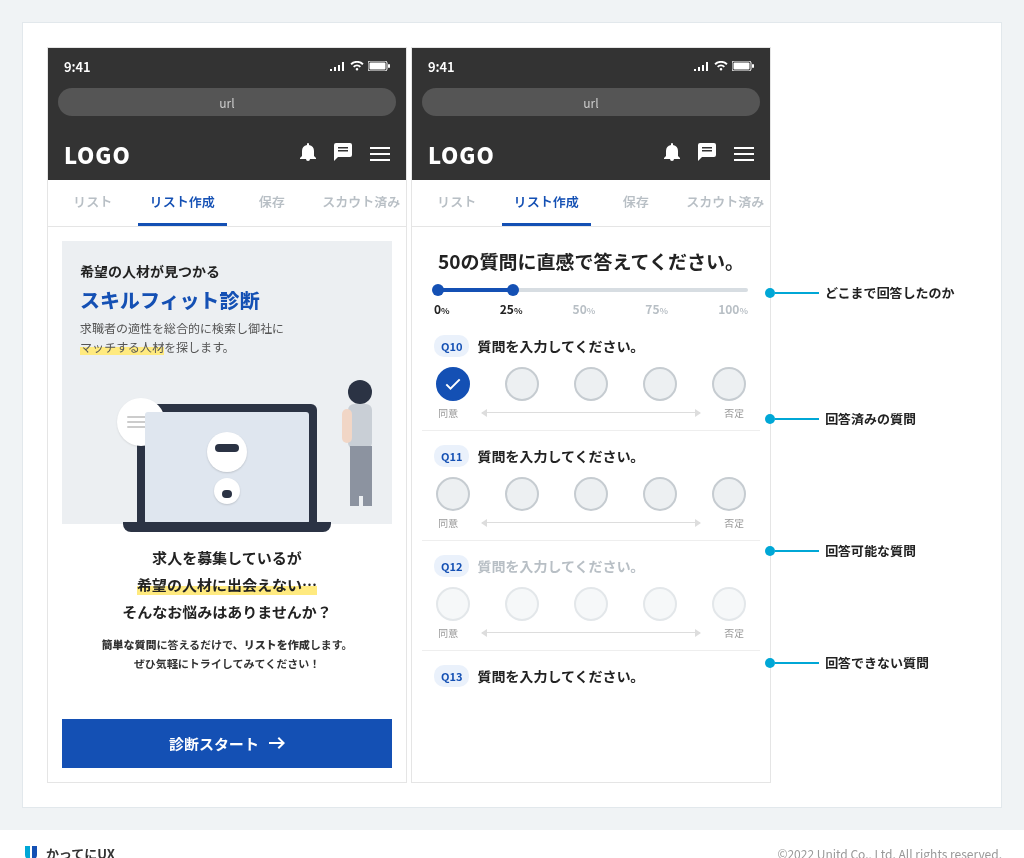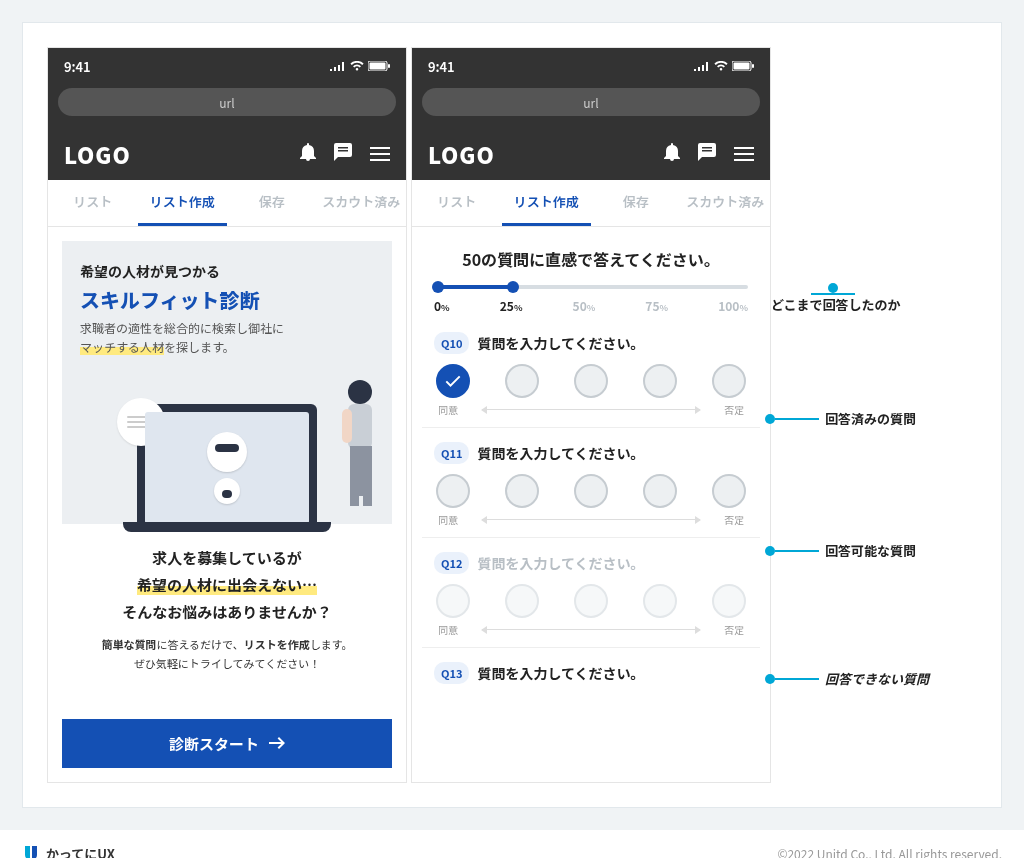--- a/index.html
+++ b/index.html
@@ -38,7 +38,7 @@
 .promo-small { font-size: 11px; color: #333; margin-top: 10px; line-height: 1.7; }
 .cta { background: #1450b4; color: #fff; text-align: center; padding: 14px; font-size: 15px; font-weight: 700; margin-top: 26px; display:flex;align-items:center;justify-content:center;gap:10px;}
 
-.instruction { text-align: center; font-size: 16px; font-weight: 700; color: #222; padding: 6px 0 14px; }
+.instruction { text-align: center; font-size: 19px; font-weight: 700; color: #222; padding: 6px 0 14px; }
 .progress { padding: 0 12px 4px; }
 .progress-track { height: 4px; background: #d7dde2; border-radius: 2px; position: relative; }
 .progress-fill { height: 100%; background: #1450b4; border-radius: 2px; width: 25%; position:relative;}

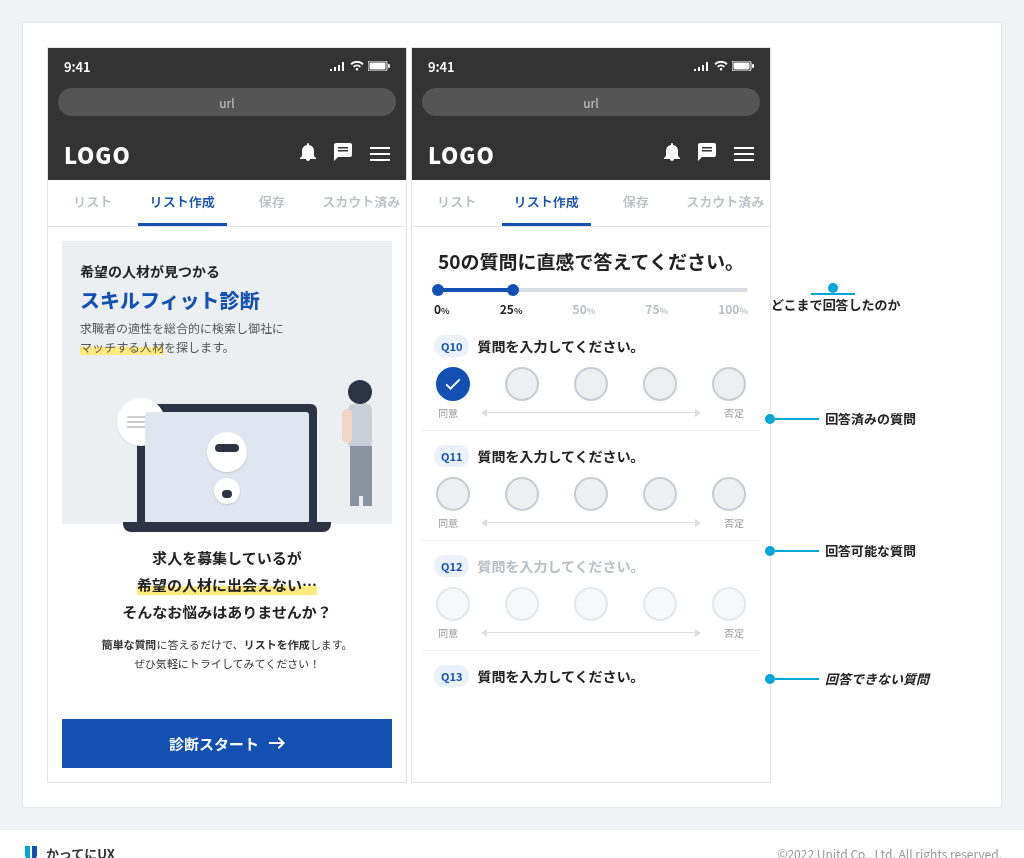--- a/index.html
+++ b/index.html
@@ -300,7 +300,7 @@
 </div>
 
 <div class="annotations">
-  <div class="anno" style="top:236px;left:-10px;flex-direction:column;">
+  <div class="anno" style="top:236px;left:-10px;">
           <div class="anno-dot"></div>
           <div class="anno-line" style="width:44px;"></div>
           <span class="anno-text">どこまで回答したのか</span>

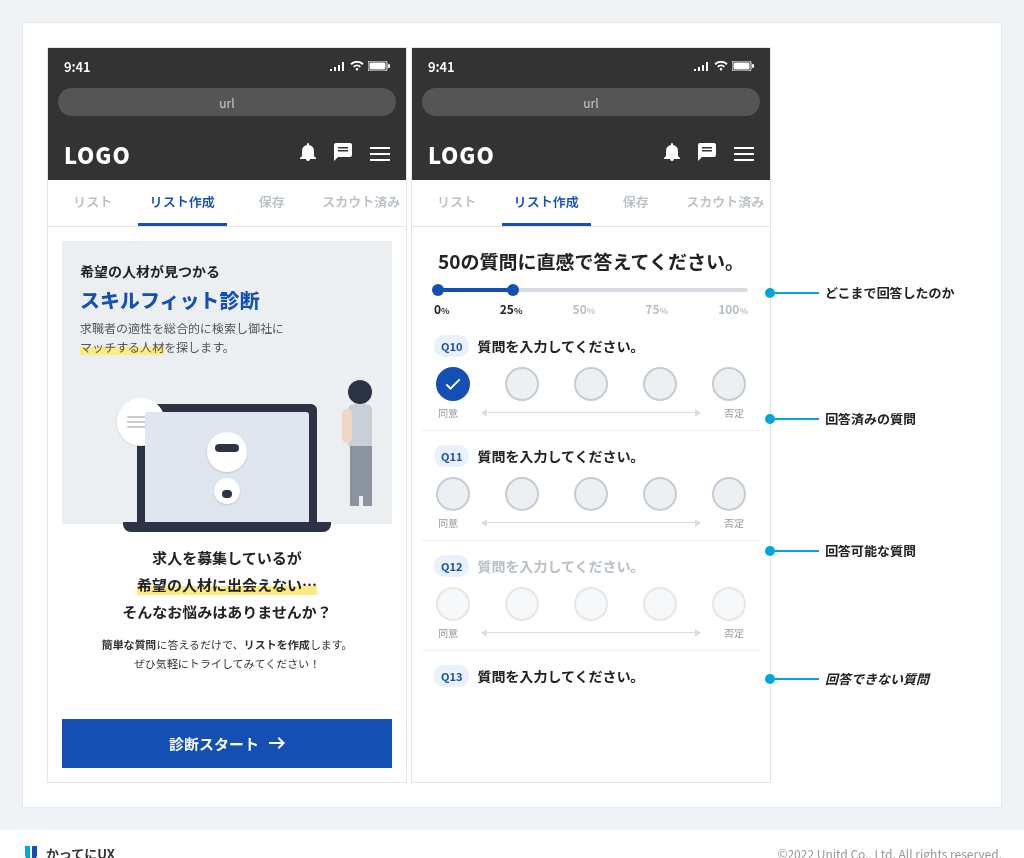--- a/index.html
+++ b/index.html
@@ -35,7 +35,7 @@
 .robot::before{content:"";position:absolute;top:12px;left:8px;right:8px;height:8px;background:#2b3344;border-radius:4px;}
 .promo { text-align: center; padding: 20px 10px; }
 .promo-line { font-size: 15px; font-weight: 700; color: #222; line-height: 1.8; }
-.promo-small { font-size: 11px; color: #333; margin-top: 10px; line-height: 1.7; }
+.promo-small { font-size: 11px; color: #333; margin-top: 10px; line-height: 1.7; font-weight: bold; }
 .cta { background: #1450b4; color: #fff; text-align: center; padding: 14px; font-size: 15px; font-weight: 700; margin-top: 26px; display:flex;align-items:center;justify-content:center;gap:10px;}
 
 .instruction { text-align: center; font-size: 19px; font-weight: 700; color: #222; padding: 6px 0 14px; }

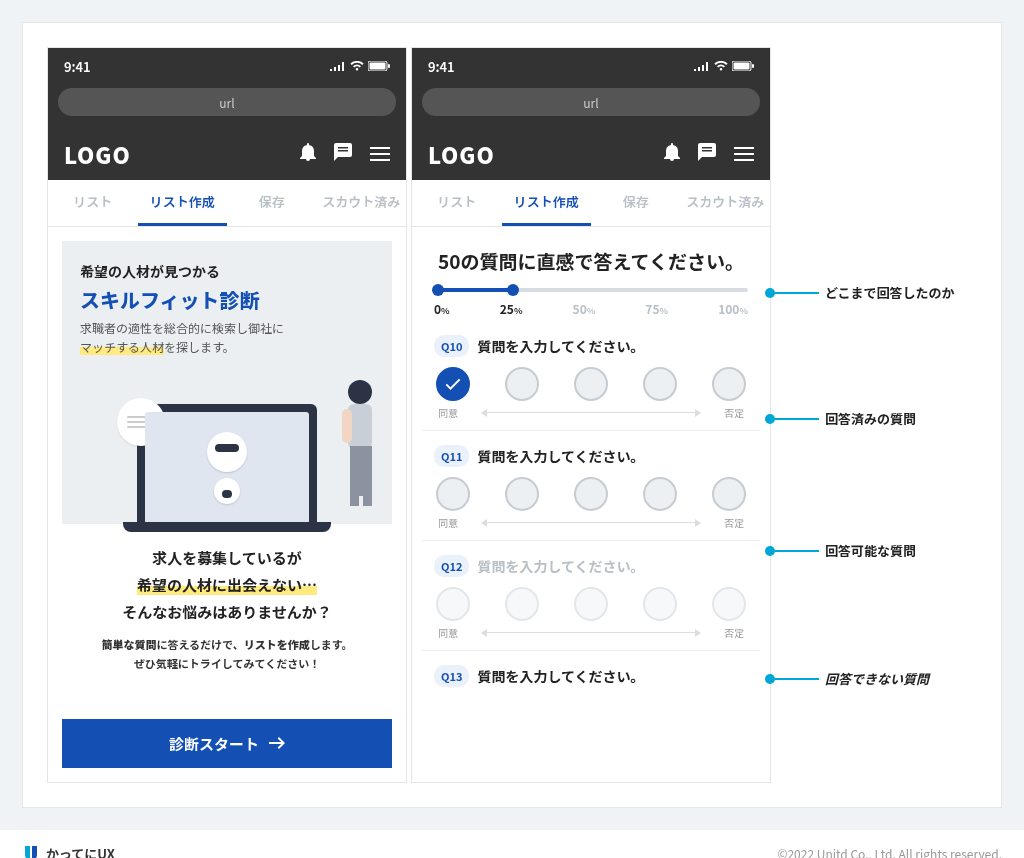--- a/index.html
+++ b/index.html
@@ -315,7 +315,7 @@
           <div class="anno-line" style="width:44px;"></div>
           <span class="anno-text">回答可能な質問</span>
         </div>
-  <div class="anno" style="top:622px;left:-10px;font-style:italic;">
+  <div class="anno" style="top:606px;left:-10px;">
           <div class="anno-dot"></div>
           <div class="anno-line" style="width:44px;"></div>
           <span class="anno-text">回答できない質問</span>

